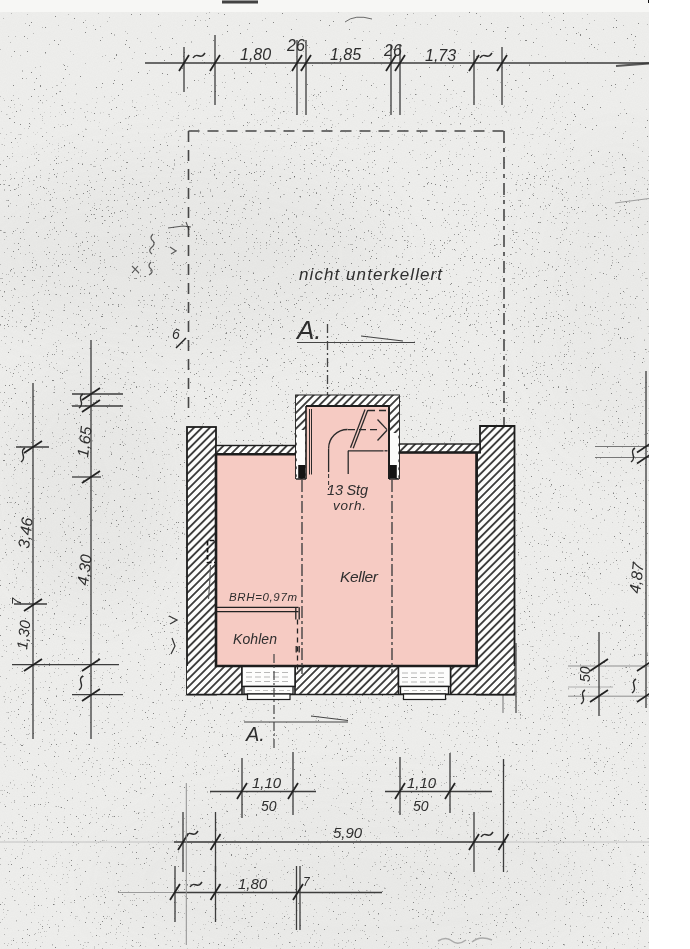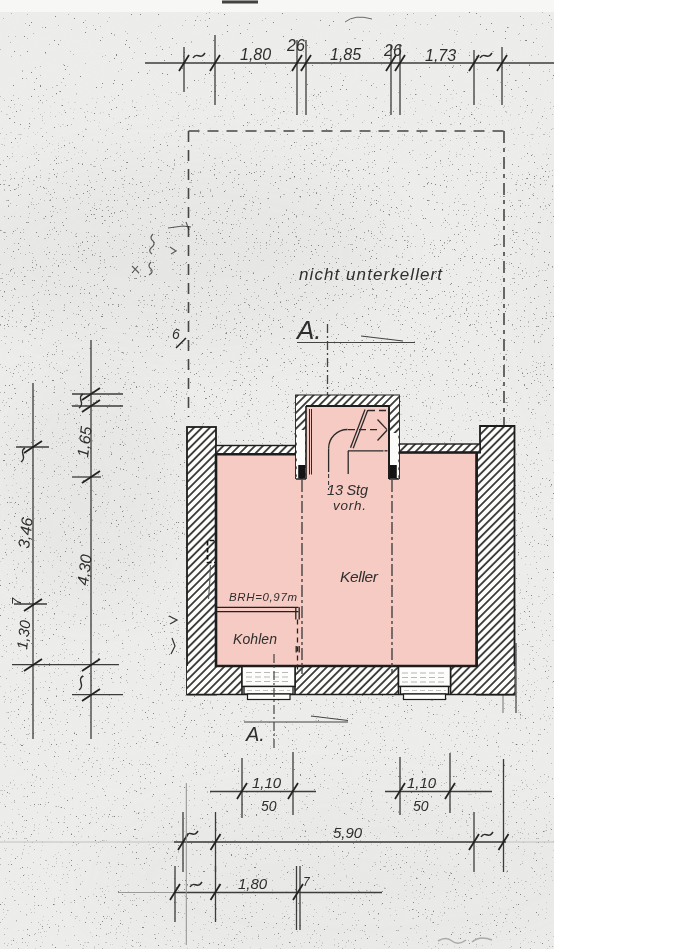--- a/index.html
+++ b/index.html
@@ -3,7 +3,7 @@
 <meta charset="utf-8">
 <style>
 html,body{margin:0;padding:0;background:#fff;}
-#sheet{position:relative;width:554px;height:949px;overflow:hidden;background:#f1f1ef;}
+#sheet{position:relative;width:649px;height:949px;overflow:hidden;background:#f1f1ef;}
 svg{position:absolute;left:0;top:0;}
 text{font-family:"Liberation Sans",sans-serif;fill:#2e2e2e;}
 .hw{font-style:italic;}

